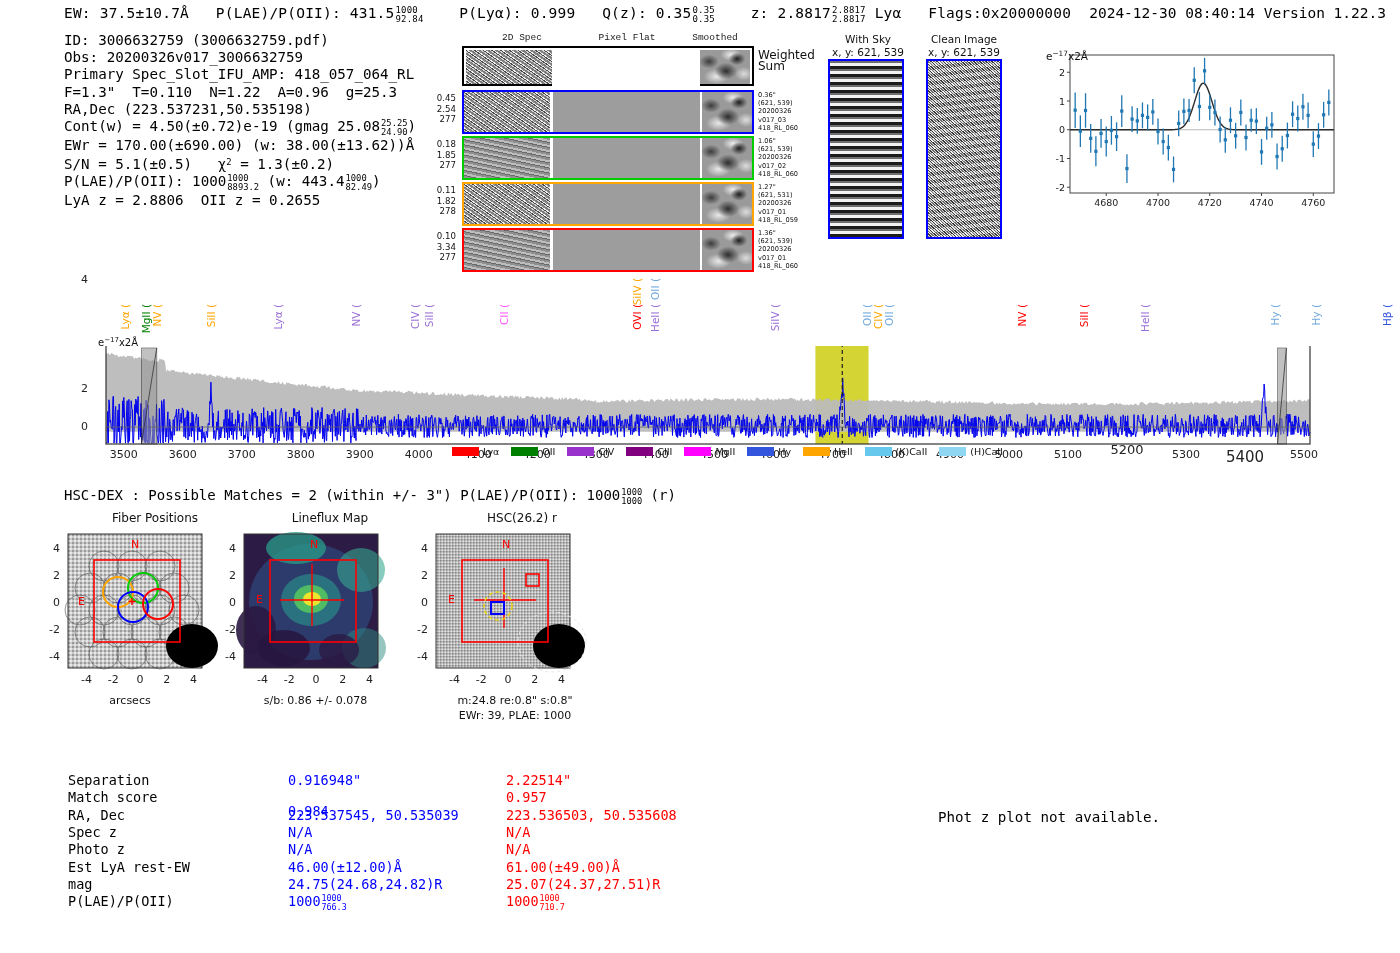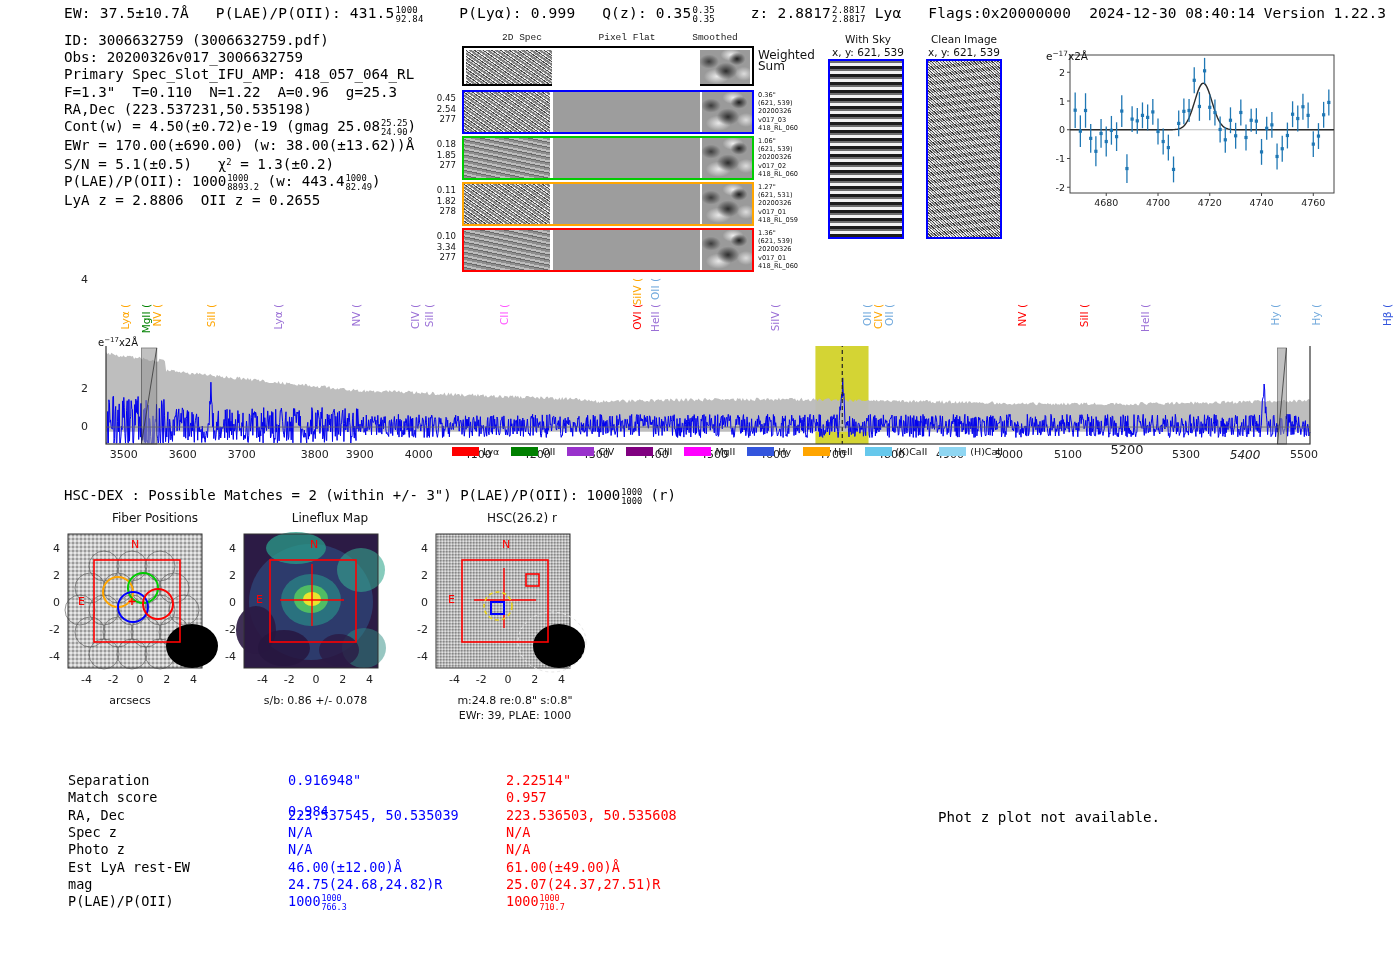--- a/index.html
+++ b/index.html
@@ -398,7 +398,7 @@
       <div class="tick-lbl" style="left: 13.7059px; top: 170px; width: 44px; text-align: center; font-size: 11px;">3500</div>
       <div class="tick-lbl" style="left: 72.7255px; top: 170px; width: 44px; text-align: center; font-size: 11px;">3600</div>
       <div class="tick-lbl" style="left: 131.745px; top: 170px; width: 44px; text-align: center; font-size: 11px;">3700</div>
-      <div class="tick-lbl" style="left: 190.765px; top: 170px; width: 44px; font-size: 11px; margin-left: 22px;">3800</div>
+      <div class="tick-lbl" style="left: 190.765px; top: 170px; width: 44px; text-align: center; font-size: 11px;">3800</div>
       <div class="tick-lbl" style="left: 249.784px; top: 170px; width: 44px; text-align: center; font-size: 11px;">3900</div>
       <div class="tick-lbl" style="left: 308.804px; top: 170px; width: 44px; text-align: center; font-size: 11px;">4000</div>
       <div class="tick-lbl" style="left: 367.824px; top: 170px; width: 44px; text-align: center; font-size: 11px;">4100</div>

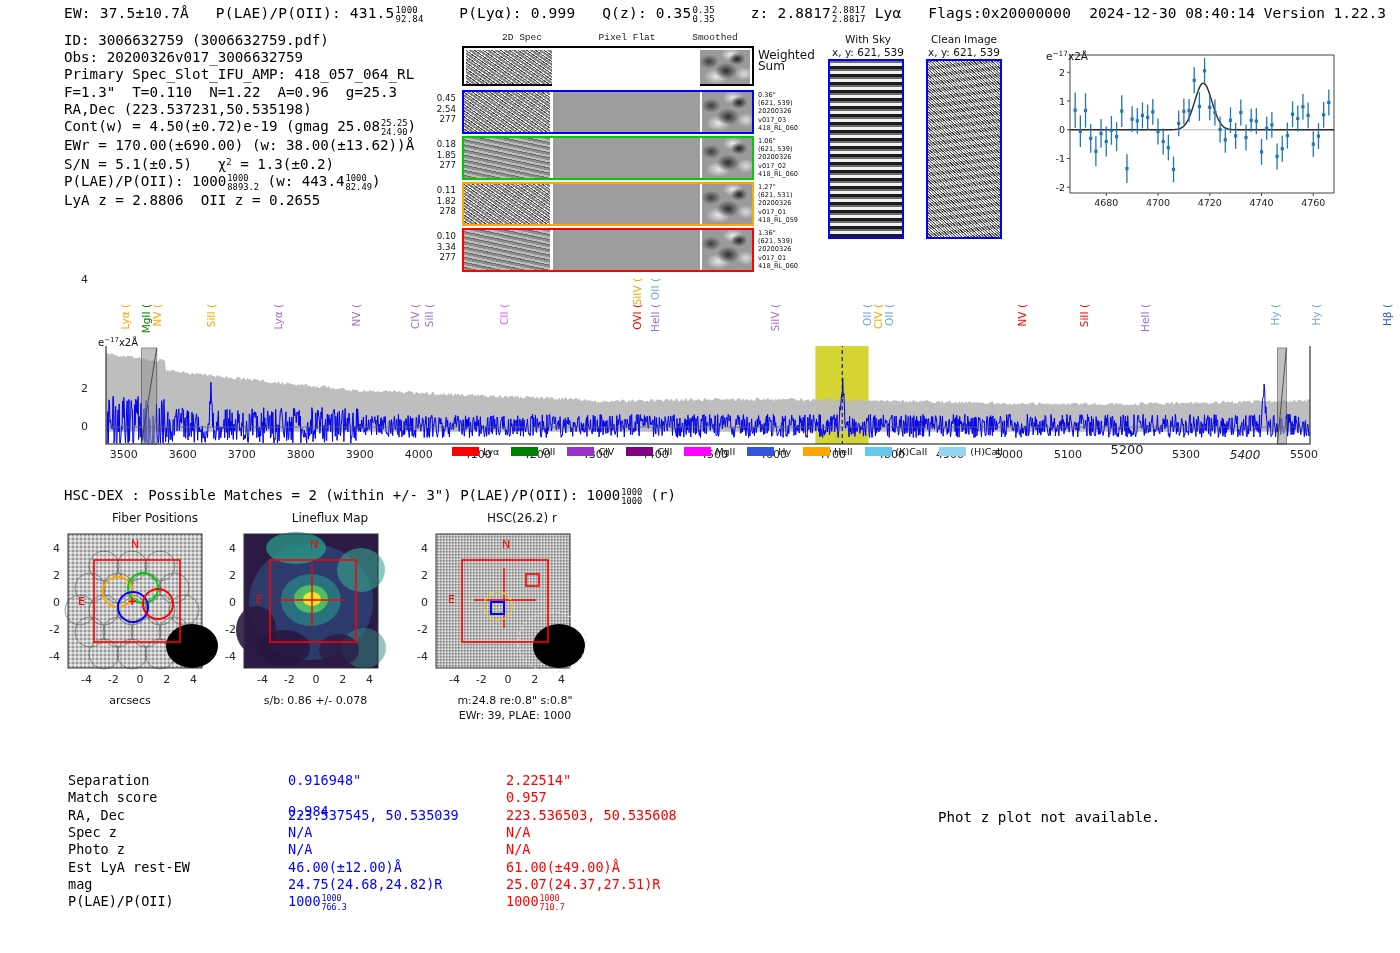--- a/index.html
+++ b/index.html
@@ -414,7 +414,7 @@
       <div class="tick-lbl" style="left: 958.02px; top: 170px; width: 44px; text-align: center; font-size: 11px;">5100</div>
       <div class="tick-lbl" style="left: 1017.04px; top: 164px; width: 44px; text-align: center; font-size: 13px;">5200</div>
       <div class="tick-lbl" style="left: 1076.06px; top: 170px; width: 44px; text-align: center; font-size: 11px;">5300</div>
-      <div class="tick-lbl" style="left: 1135.08px; top: 170px; width: 44px; text-align: center; font-size: 12px; font-style: italic;">5400</div>
+      <div class="tick-lbl" style="left: 1135.08px; top: 170px; width: 44px; text-align: center; font-size: 15px;">5400</div>
       <div class="tick-lbl" style="left: 1194.1px; top: 170px; width: 44px; text-align: center; font-size: 11px;">5500</div>
     </div>
   <div id="spec-yticks">

